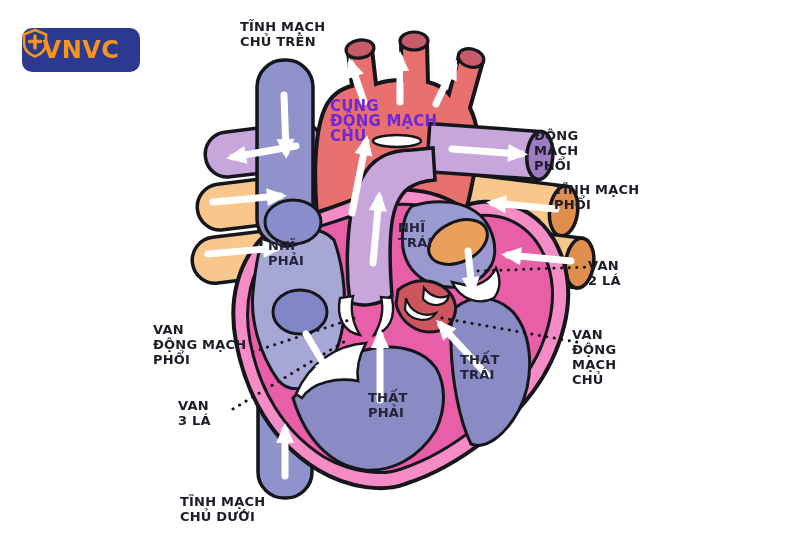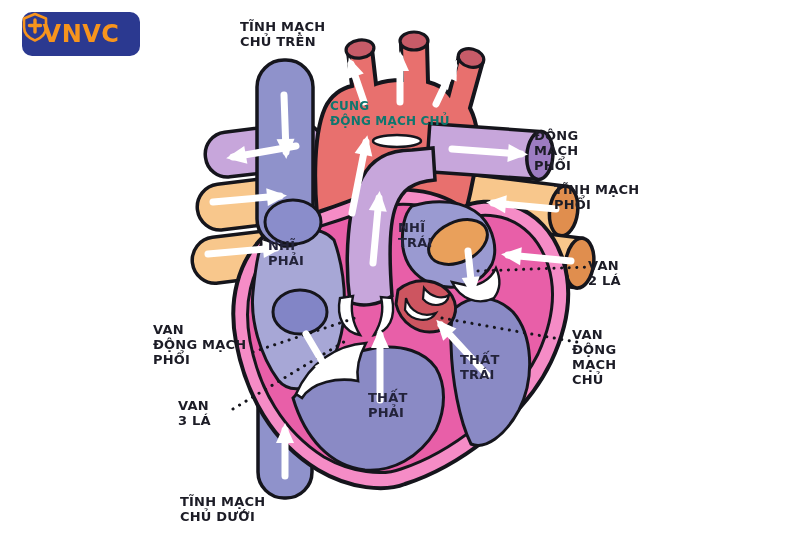--- a/index.html
+++ b/index.html
@@ -22,7 +22,7 @@
   }
   .lbl.on-aorta{color:#0f766e;font-size:12px;}
   .logo{
-    position:absolute;left:22px;top:12px;
+    position:absolute;left:22px;top:28px;
     width:118px;height:44px;
     background:#2b3990;
     border-radius:10px;

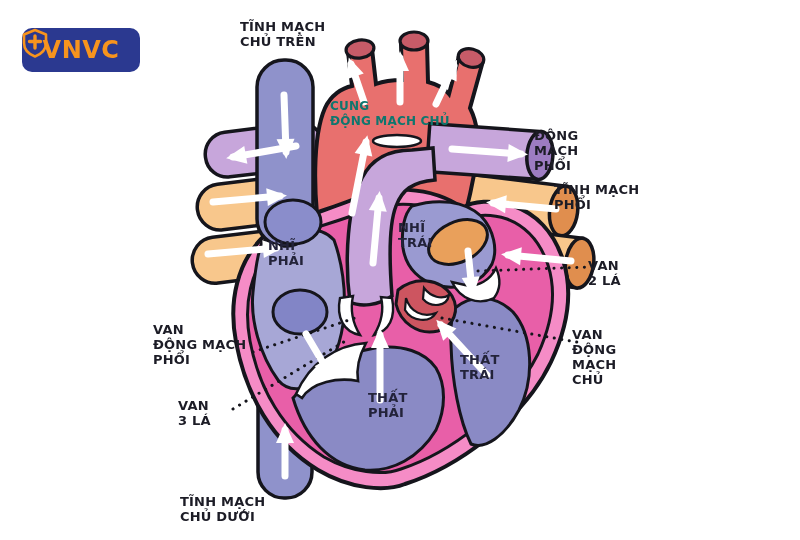--- a/index.html
+++ b/index.html
@@ -20,7 +20,7 @@
     white-space:pre-line;
     letter-spacing:0.2px;
   }
-  .lbl.on-aorta{color:#0f766e;font-size:12px;}
+  .lbl.on-aorta{color:#6d28d9;font-size:15px;}
   .logo{
     position:absolute;left:22px;top:28px;
     width:118px;height:44px;

